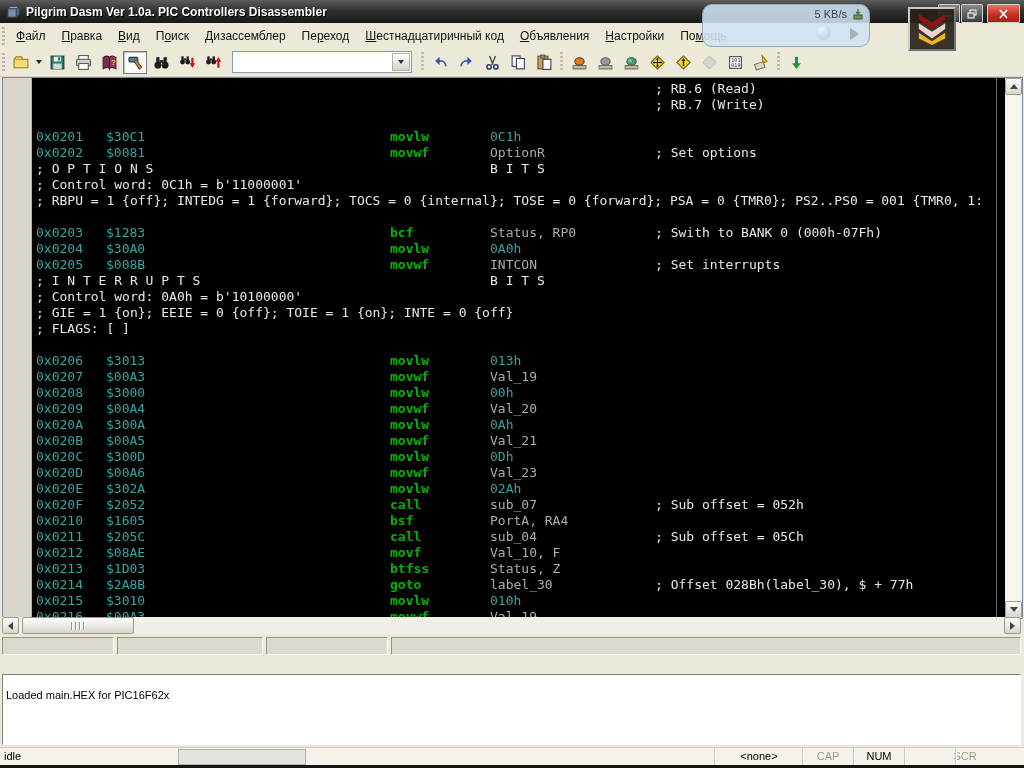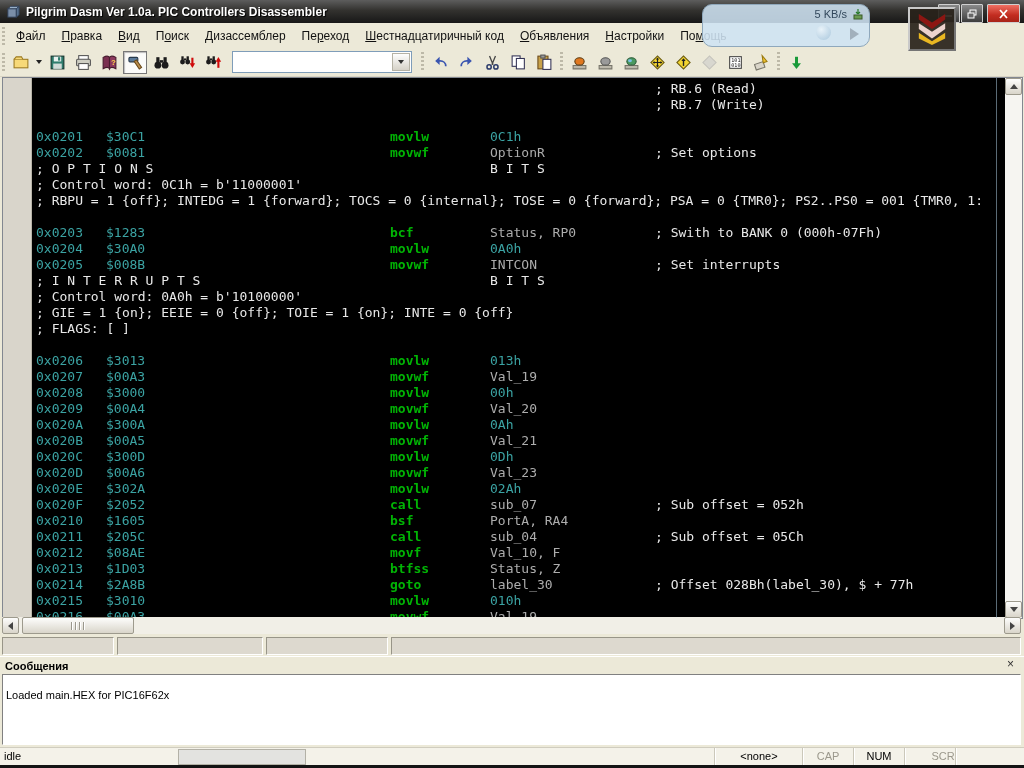--- a/index.html
+++ b/index.html
@@ -405,10 +405,6 @@
   <div class="seg" style="left:266px;width:122px;"></div>
   <div class="seg" style="left:391px;width:630px;"></div>
 
-  <div id="msg-header">
-    <span id="msg-title">Сообщения</span>
-    <span id="msg-close">×</span>
-  </div>
   <div id="msg-list">
       <div class="msg-line">Loaded main.HEX for PIC16F62x</div>
       <div class="msg-line"> </div>

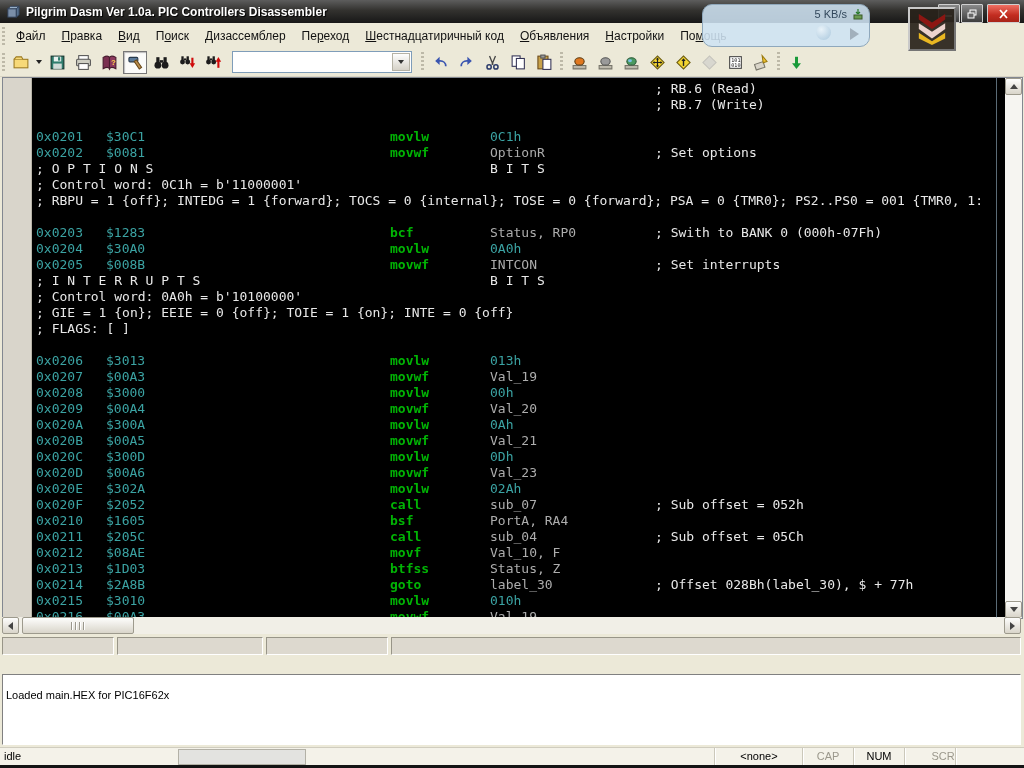--- a/index.html
+++ b/index.html
@@ -420,7 +420,7 @@
     <div class="sb-div" style="left:853px;"></div>
     <span class="sb-cell" style="left:856px;width:46px;" id="sb-num">NUM</span>
     <div class="sb-div" style="left:904px;"></div>
-    <span class="sb-cell sb-off" style="left:920px;width:46px;" id="sb-scr">SCR</span>
+    <span class="sb-cell sb-off" style="left:942px;width:46px;" id="sb-scr">SCR</span>
     <div class="sb-div" style="left:955px;"></div>
   </div>
   <div id="bottom-edge"></div>

